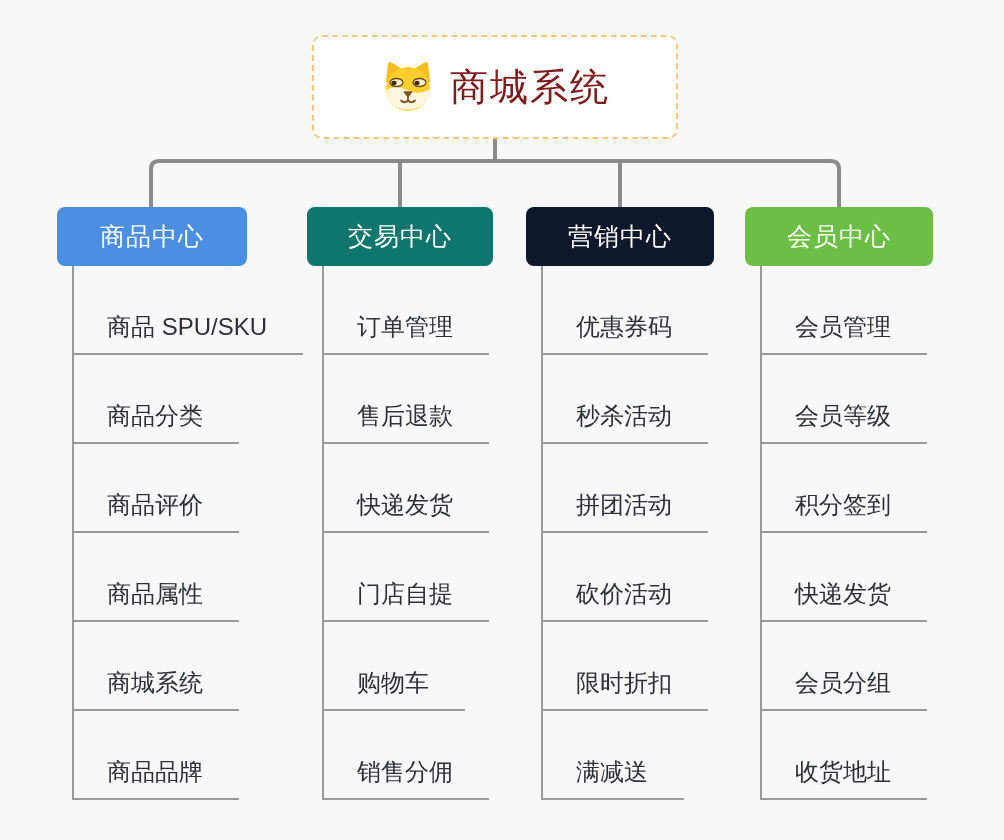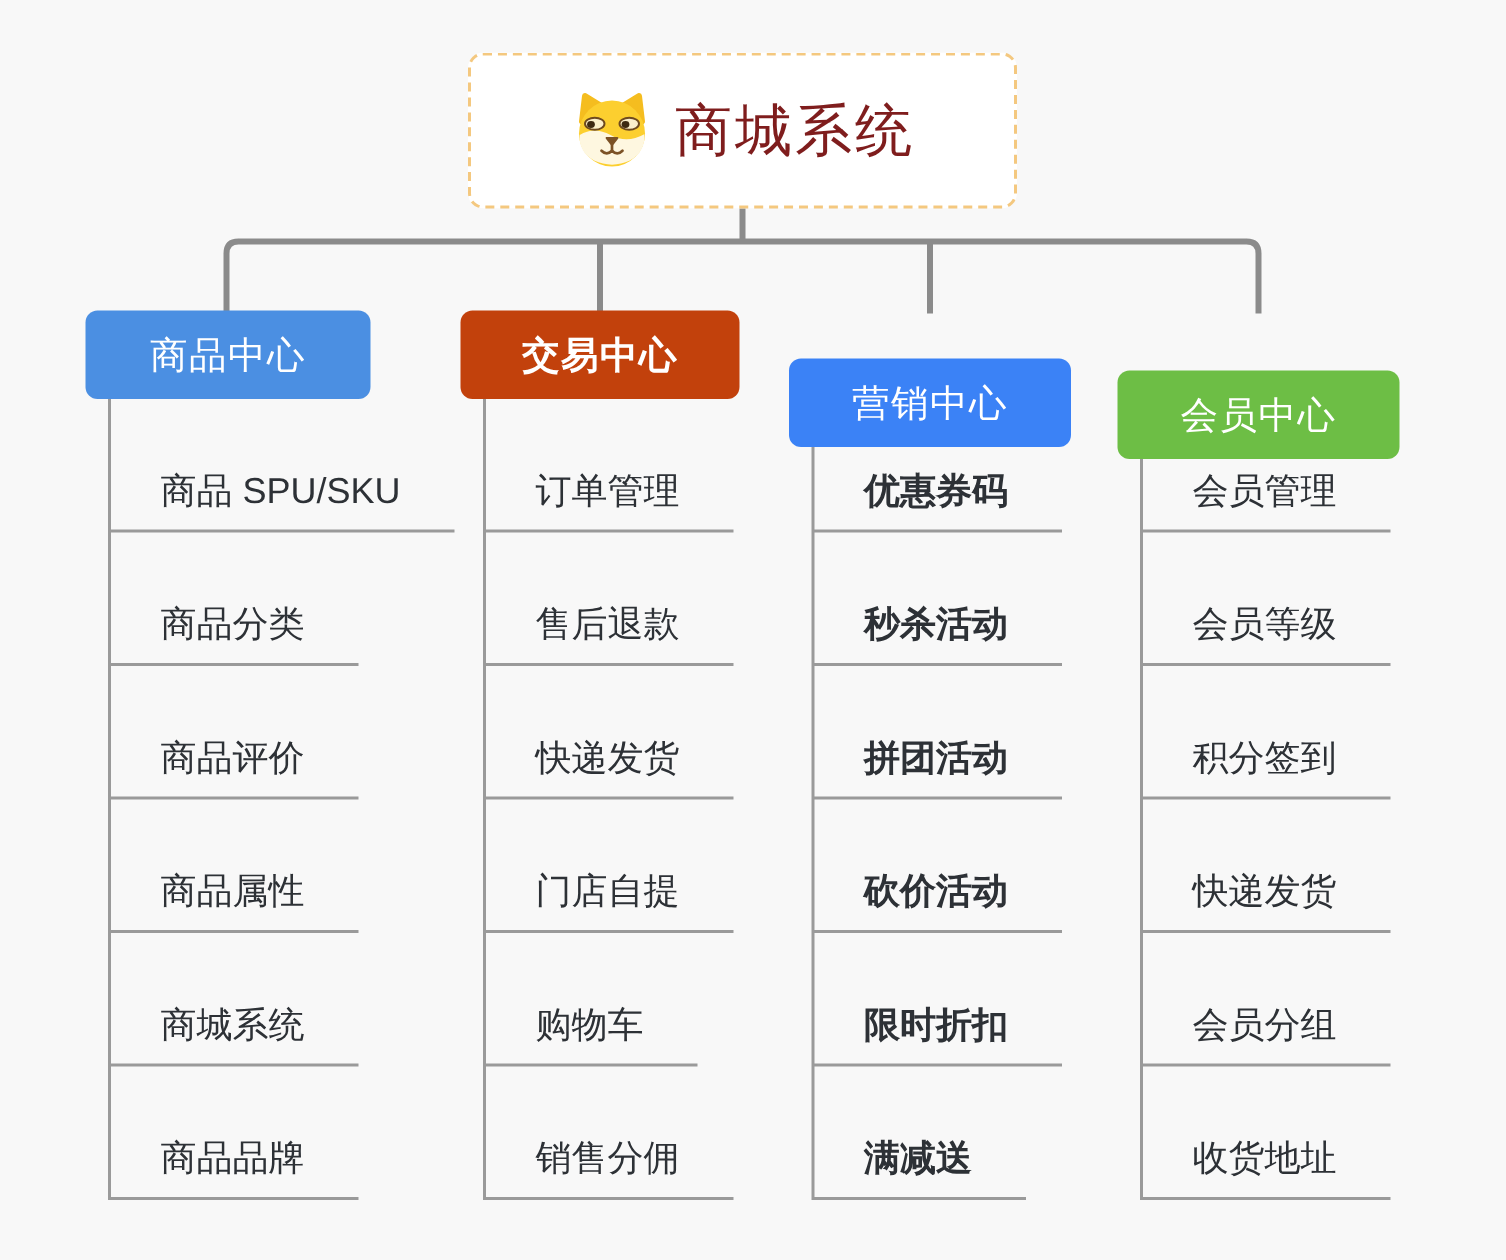--- a/index.html
+++ b/index.html
@@ -108,7 +108,7 @@
   <div class="branch-box b0" style="background: rgb(75, 143, 226);">
     <span>商品中心</span>
   </div>
-  <div class="branch-box b1" style="background: #c2410c; font-weight: bold;">
+  <div class="branch-box b1" style="background: #0f766e;">
     <span>交易中心</span>
   </div>
   <div class="branch-box b2" style="background: #3b82f6; margin-top: 32px;">

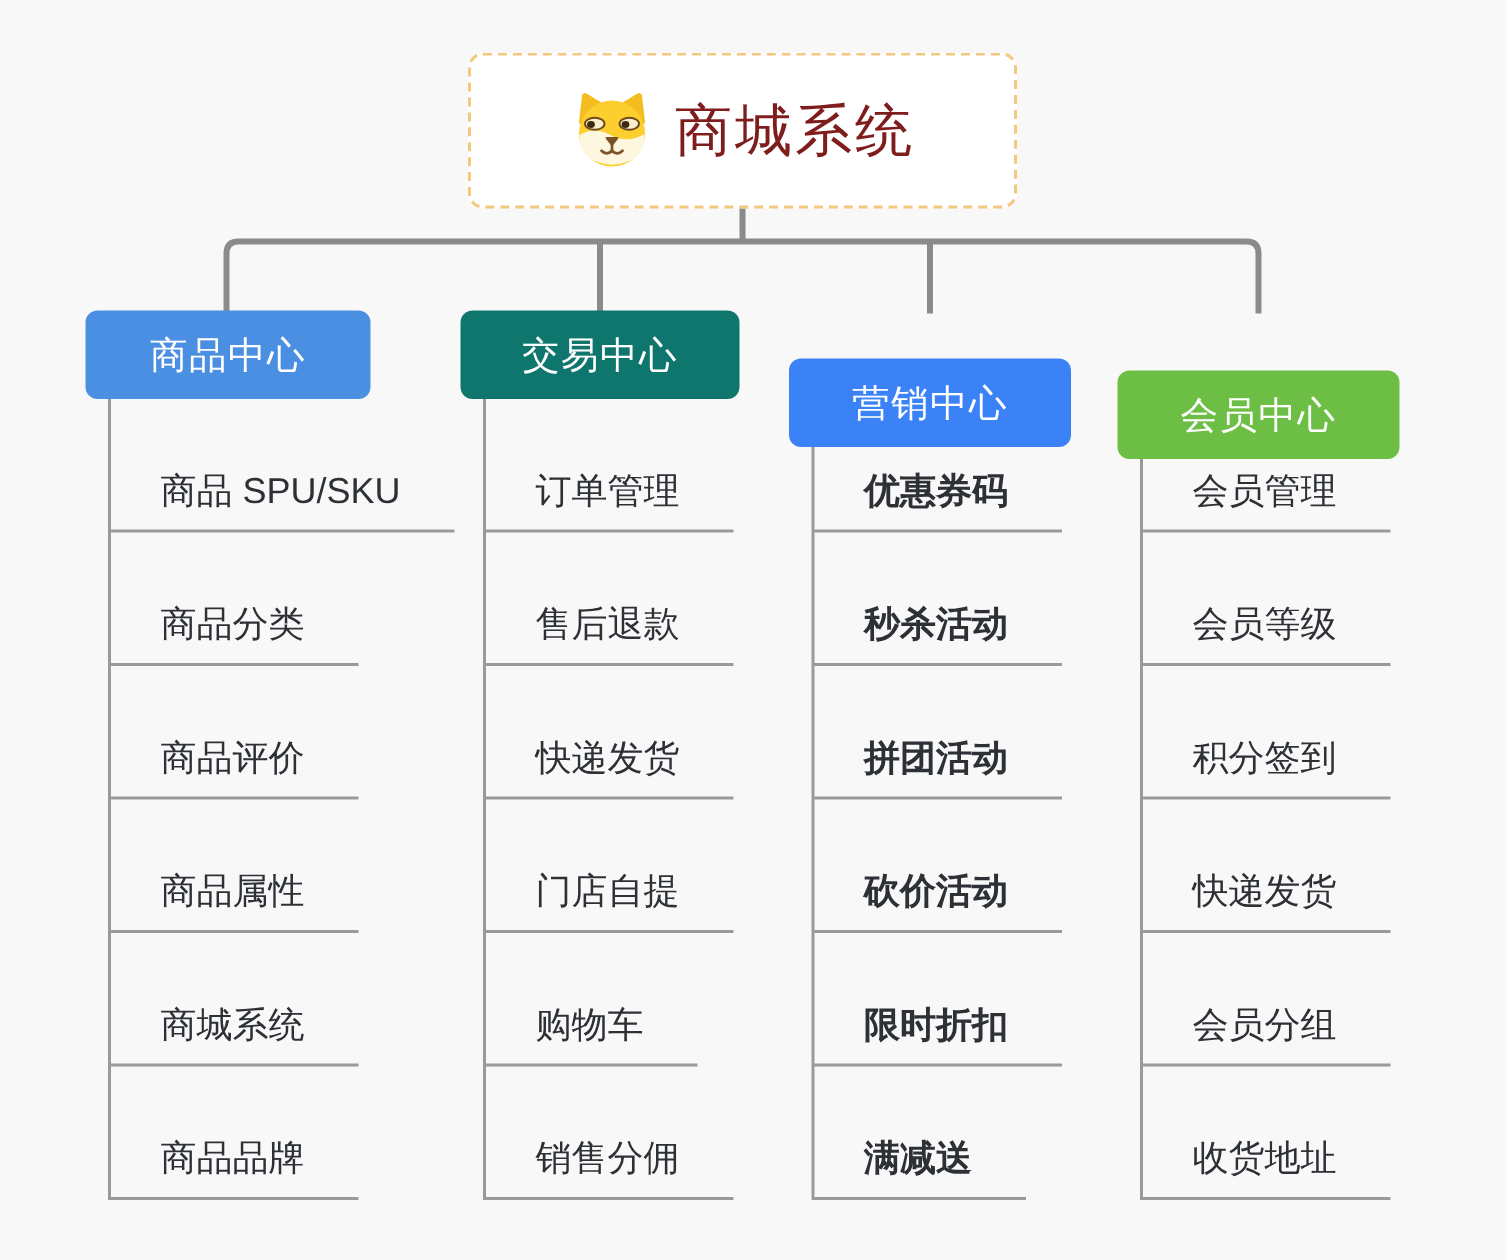--- a/index.html
+++ b/index.html
@@ -111,7 +111,7 @@
   <div class="branch-box b1" style="background: #0f766e;">
     <span>交易中心</span>
   </div>
-  <div class="branch-box b2" style="background: #3b82f6; margin-top: 32px;">
+  <div class="branch-box b2" style="background: #0f172a;">
     <span>营销中心</span>
   </div>
   <div class="branch-box b3" style="background: rgb(109, 190, 69);">

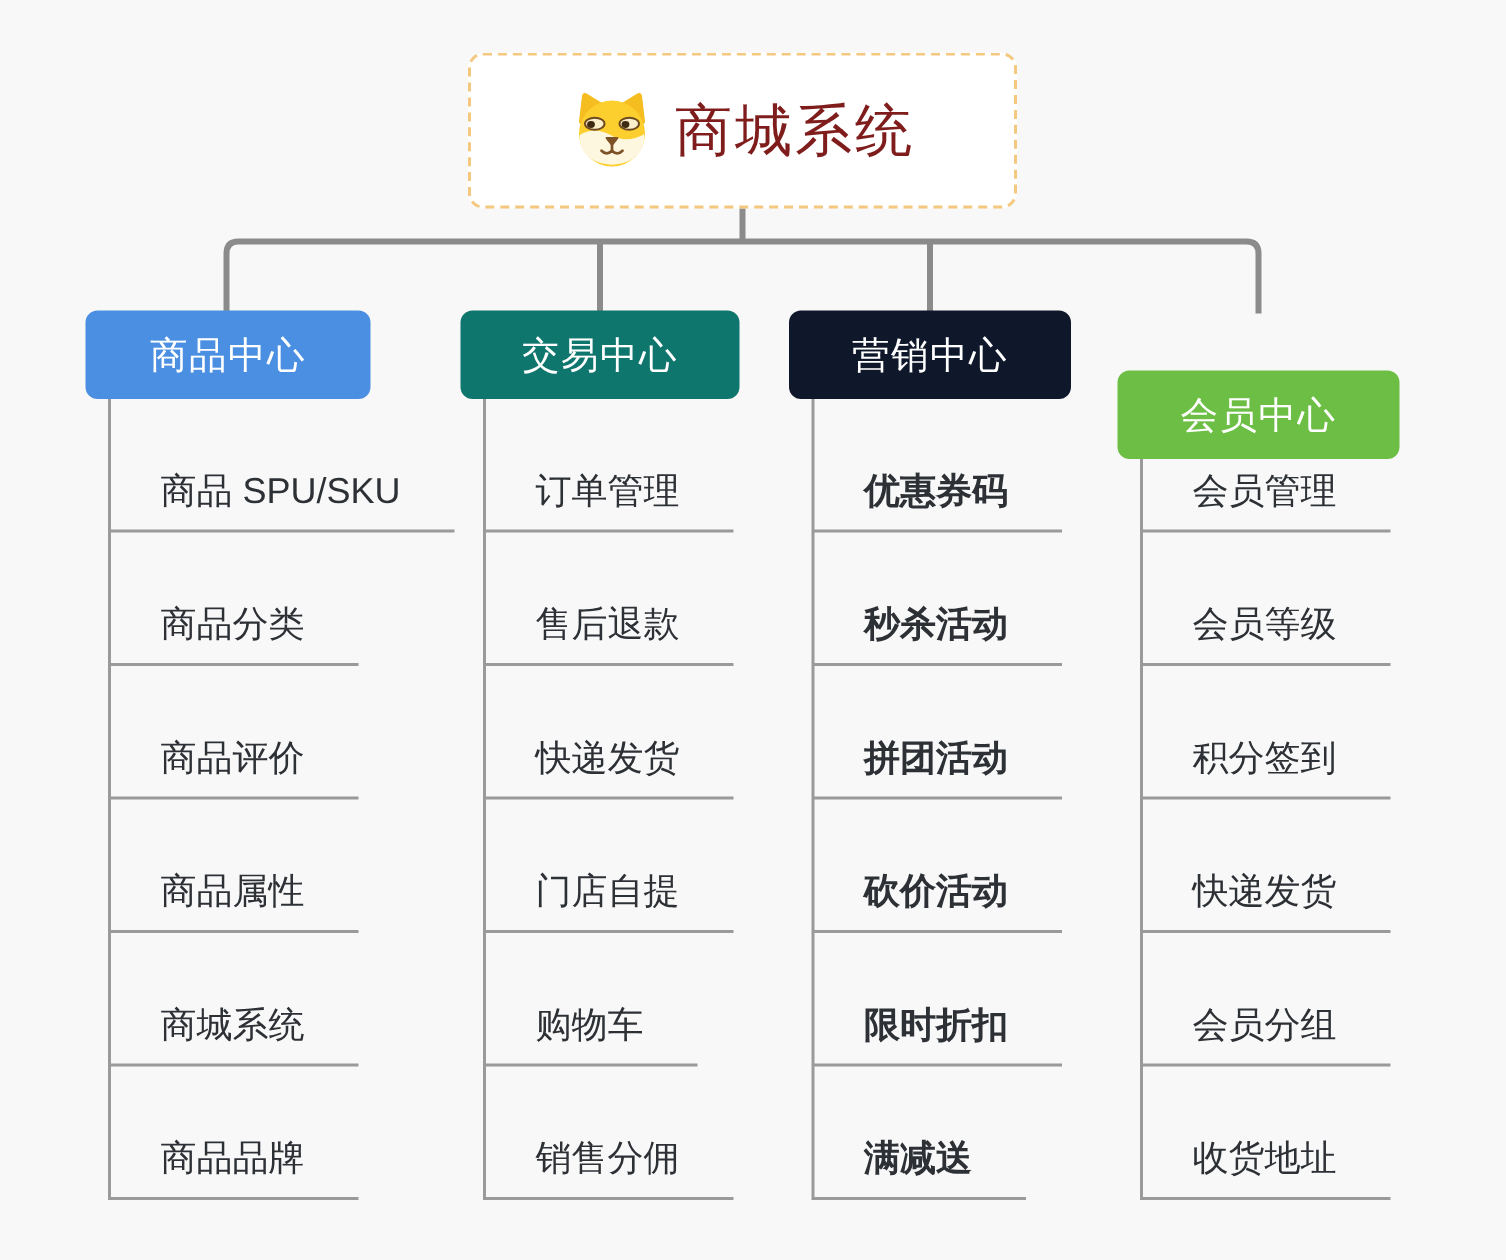--- a/index.html
+++ b/index.html
@@ -45,7 +45,7 @@
   .branch-box.b0{left:57px;width:190px;}
   .branch-box.b1{left:307px;width:186px;}
   .branch-box.b2{left:526px;width:188px;}
-  .branch-box.b3{left:745px;width:188px;margin-top:40px;}
+  .branch-box.b3{left:745px;width:188px;}
   
   .leaf-col{
     position:absolute;top:266px;

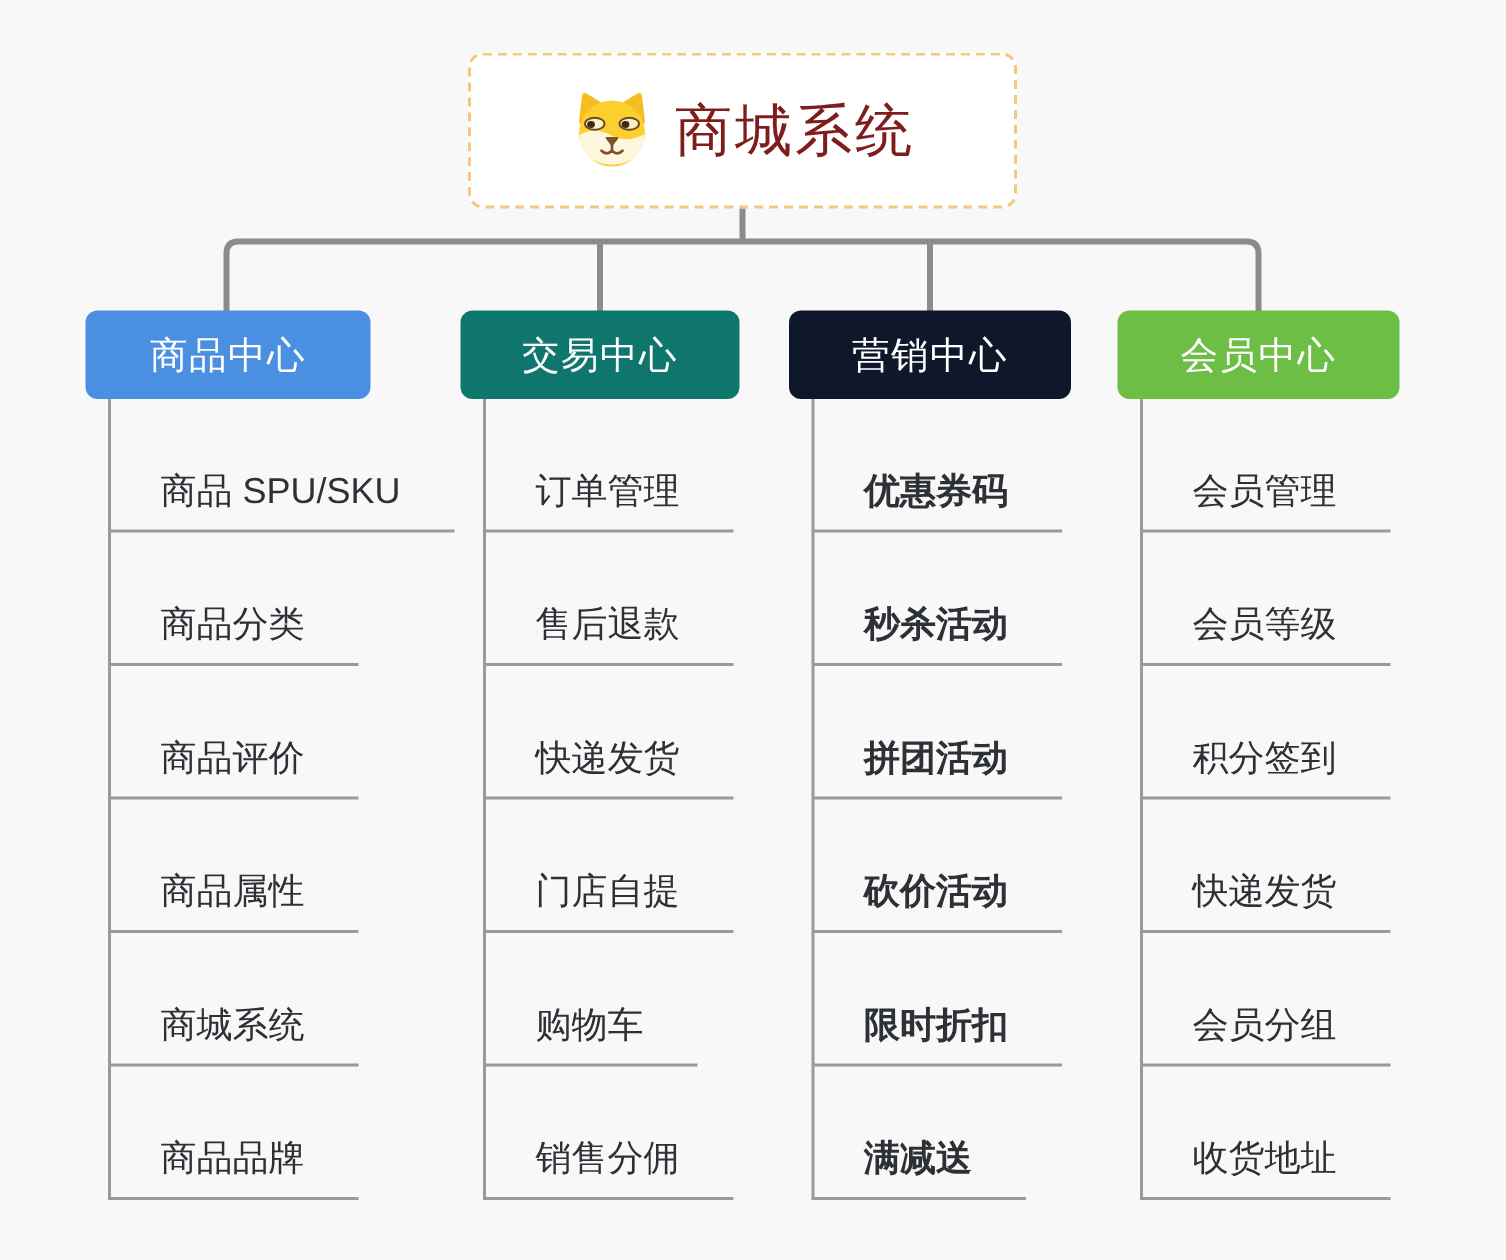--- a/index.html
+++ b/index.html
@@ -53,7 +53,7 @@
   }
   .leaf-col.c0{left:73px;}
   .leaf-col.c1{left:323px;}
-  .leaf-col.c2{left:542px;font-weight:bold;}
+  .leaf-col.c2{left:542px;}
   .leaf-col.c3{left:761px;}
   .leaf-item{
     height:89px;

